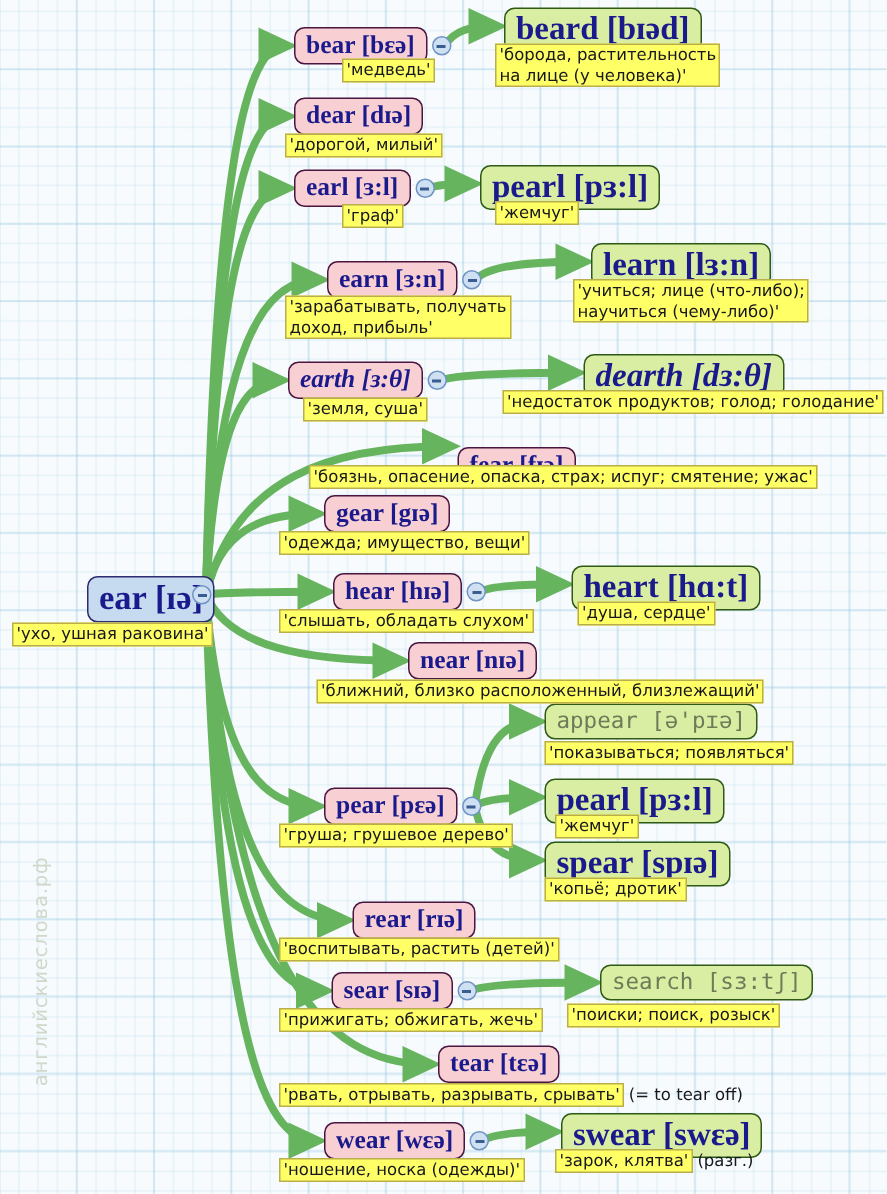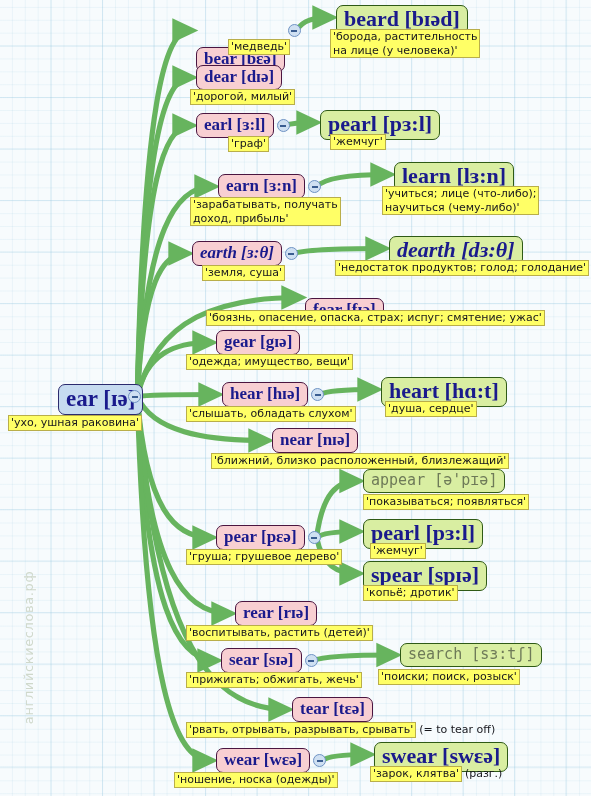--- a/index.html
+++ b/index.html
@@ -164,7 +164,7 @@
       <div class="node n-root" style="left: 58px; top: 384px;"><span class="lbl">ear [ɪə]</span></div>
       <div class="gloss" style="left: 8px; top: 415px;"><span class="hl">'ухо, ушная раковина'</span></div>
       <div class="toggle" style="left: 128.297px; top: 390px;"></div>
-      <div class="node n-pink" style="left: 196px; top: 18px; margin-top: 29px;"><span class="lbl">bear [bɛə]</span></div>
+      <div class="node n-pink" style="left: 196px; top: 18px;"><span class="lbl">bear [bɛə]</span></div>
       <div class="gloss" style="left: 228px; top: 39px;"><span class="hl">'медведь'</span></div>
       <div class="toggle" style="left: 287.578px; top: 24px;"></div>
       <div class="node n-green" style="left: 336px; top: 5px;"><span class="lbl">beard [bɪəd]</span></div>

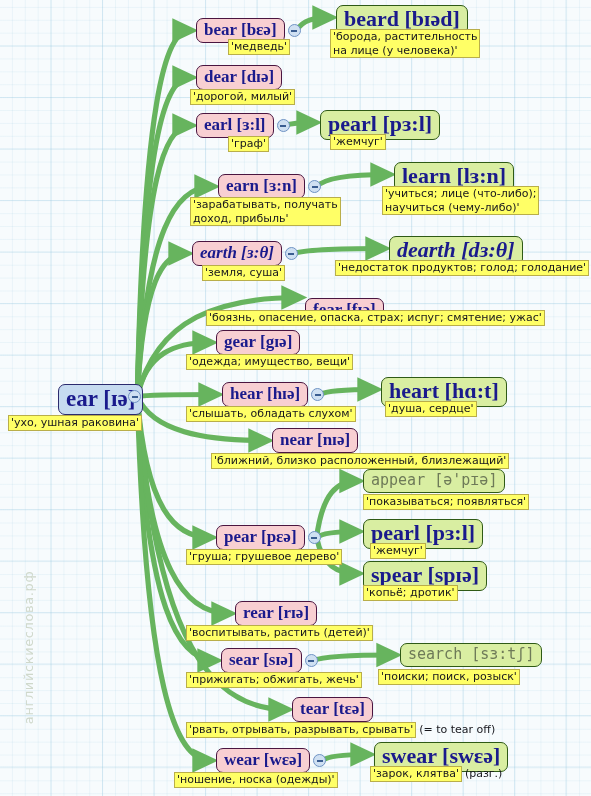--- a/index.html
+++ b/index.html
@@ -219,7 +219,7 @@
       <div class="node n-pink" style="left: 292px; top: 697px;"><span class="lbl">tear [tɛə]</span></div>
       <div class="gloss" style="left: 186px; top: 722px;"><span class="hl">'рвать, отрывать, разрывать, срывать'</span><span class="plain">(= to tear off)</span></div>
       <div class="node n-pink" style="left: 216px; top: 748px;"><span class="lbl">wear [wɛə]</span></div>
-      <div class="gloss" style="left: 174px; top: 772px;"><span class="hl">'ношение, носка (одежды)'</span></div>
+      <div class="gloss" style="left: 186px; top: 772px;"><span class="hl">'ношение, носка (одежды)'</span></div>
       <div class="toggle" style="left: 313.219px; top: 754px;"></div>
       <div class="node n-green" style="left: 374px; top: 742px;"><span class="lbl">swear [swɛə]</span></div>
       <div class="gloss" style="left: 370px; top: 766px;"><span class="hl">'зарок, клятва'</span><span class="plain">(разг.)</span></div>

